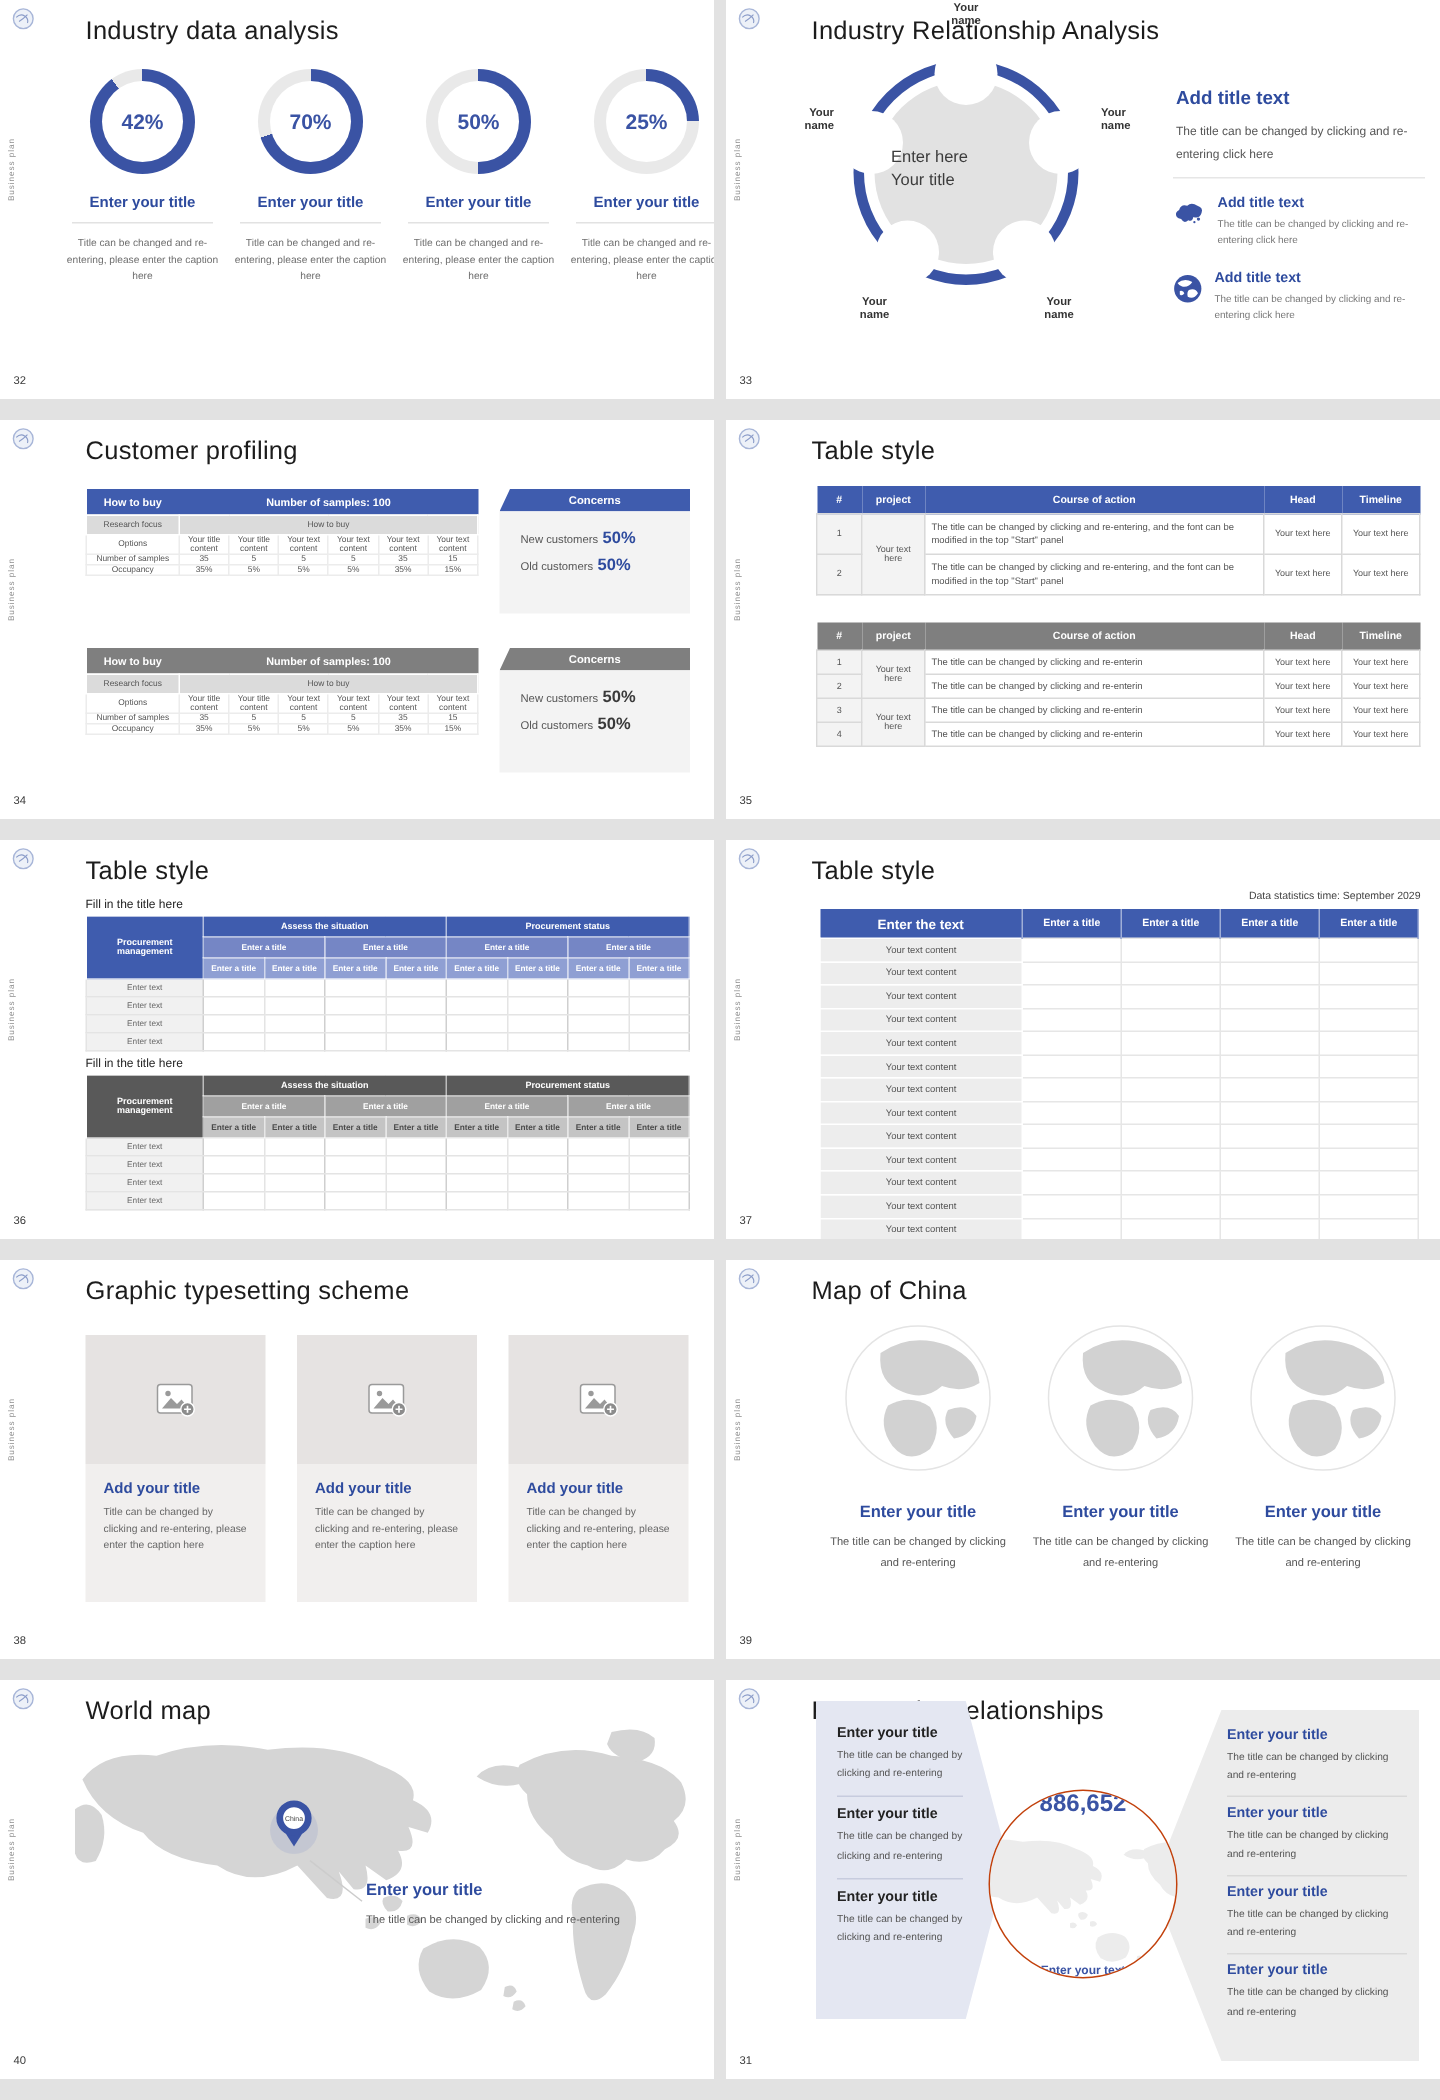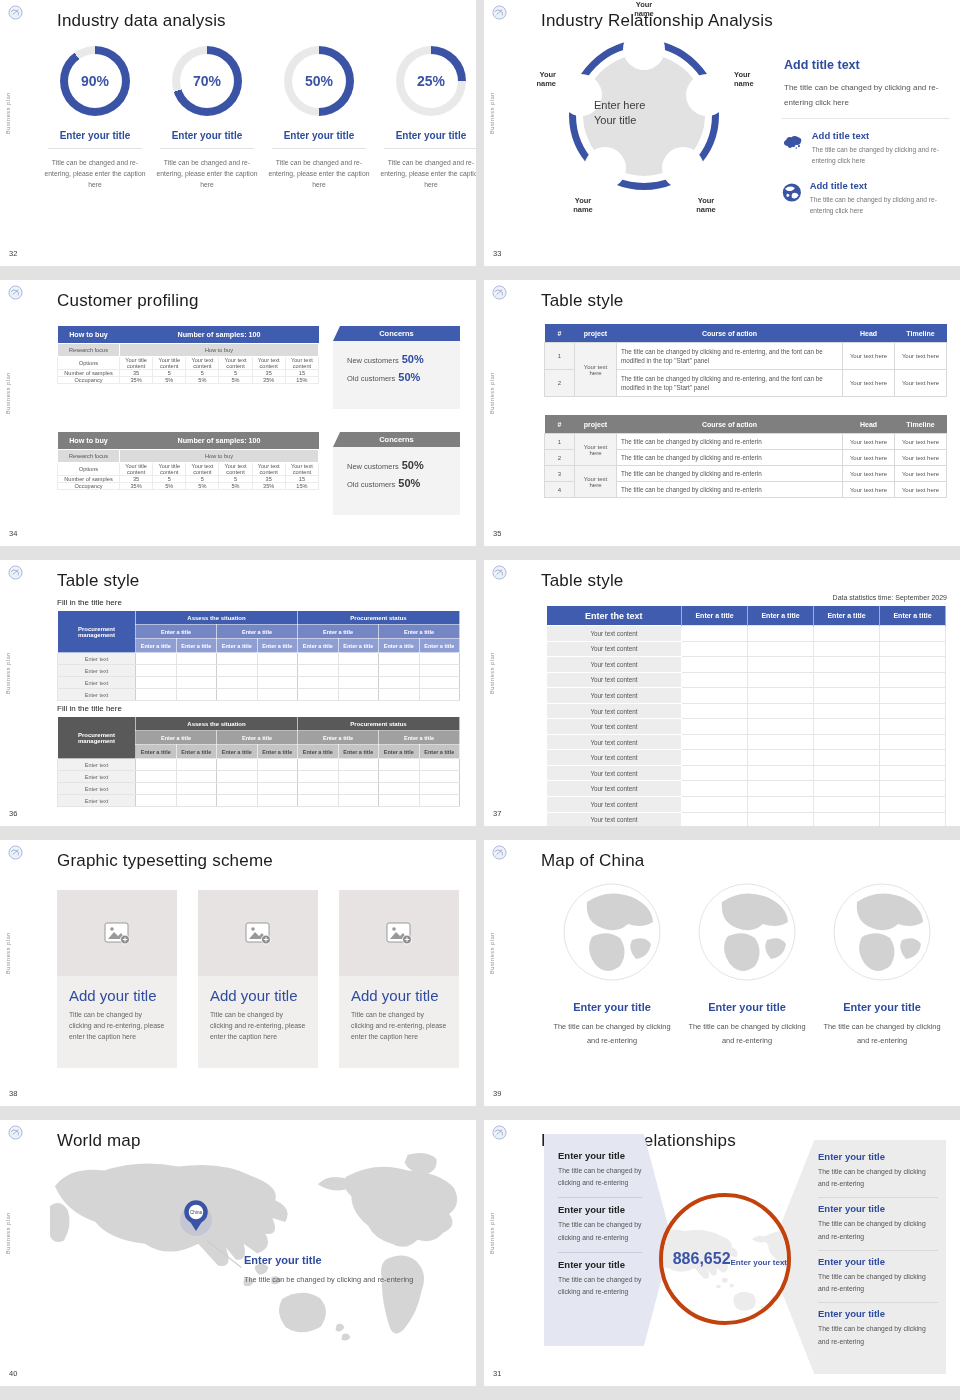--- a/index.html
+++ b/index.html
@@ -158,7 +158,7 @@
   <div class="donut-col">
       <div class="donut" style="background: conic-gradient(rgb(58, 83, 164) 0deg, rgb(58, 83, 164) 90%, rgb(233, 233, 233) 90%, rgb(233, 233, 233) 100%);">
         <div class="hole">
-          <span class="pct">90%</span>
+          <span class="pct">42%</span>
         </div>
       </div>
       <div class="dtitle">Enter your title</div>

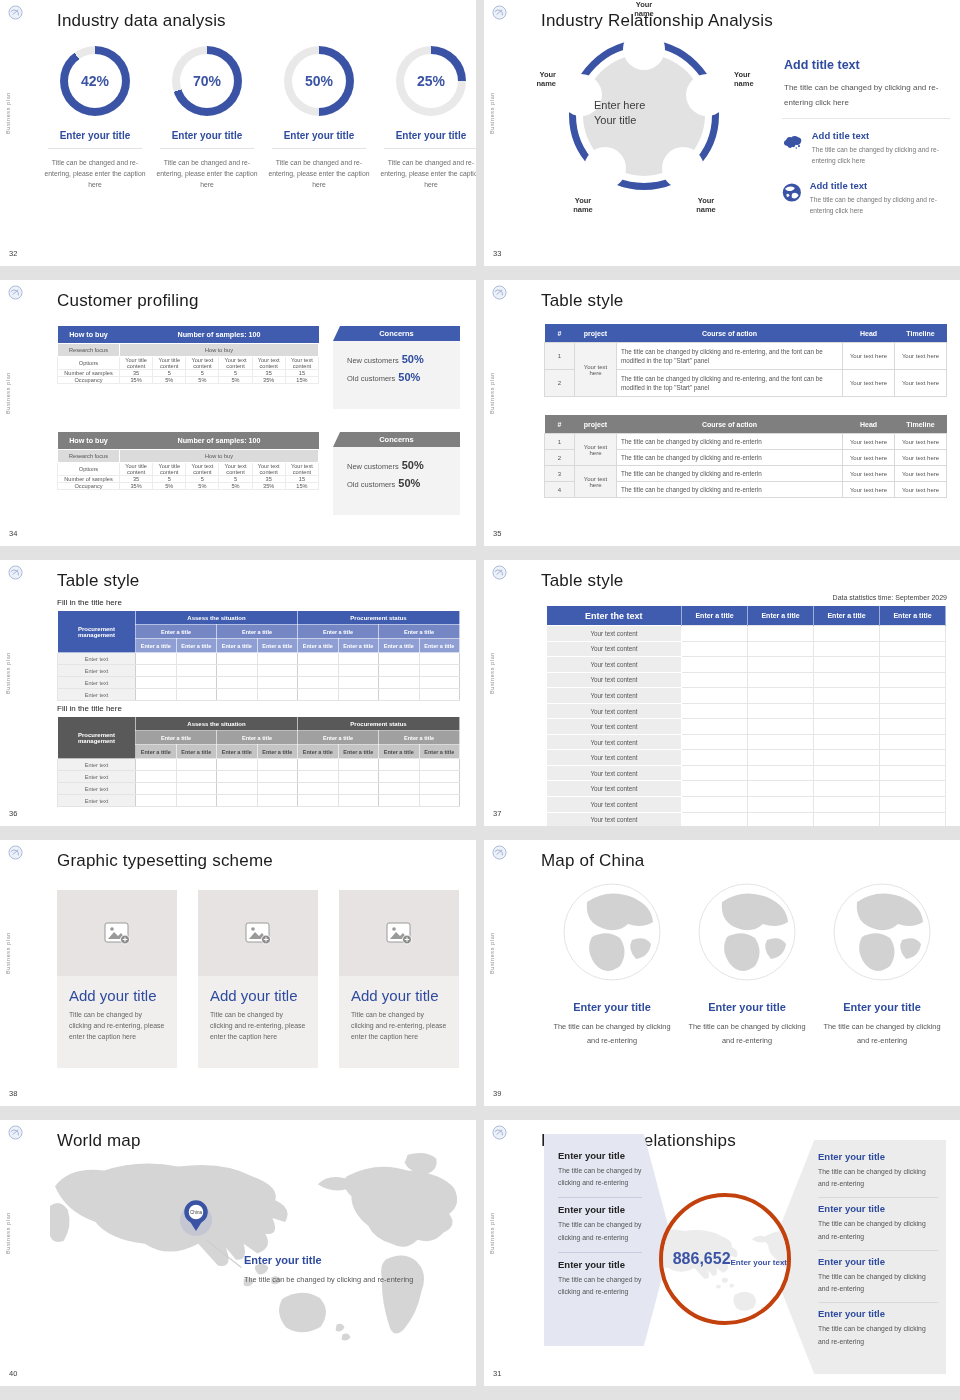--- a/index.html
+++ b/index.html
@@ -107,7 +107,7 @@
   .card{width:120px}
   .card .imgbox{height:86px;background:#e6e3e2;display:flex;align-items:center;justify-content:center}
   .card .cbody2{background:#f1efee;height:92px;padding:11px 12px;box-sizing:border-box}
-  .card .ct{font-size:15px;font-weight:normal;color:#2e4b9e;margin-bottom:5px}
+  .card .ct{font-size:10px;font-weight:bold;color:#2e4b9e;margin-bottom:5px}
   .card .cc{font-size:6.9px;color:#666;line-height:1.6}
   
   .globe-row{position:absolute;left:68px;top:42px;display:flex;gap:15px}

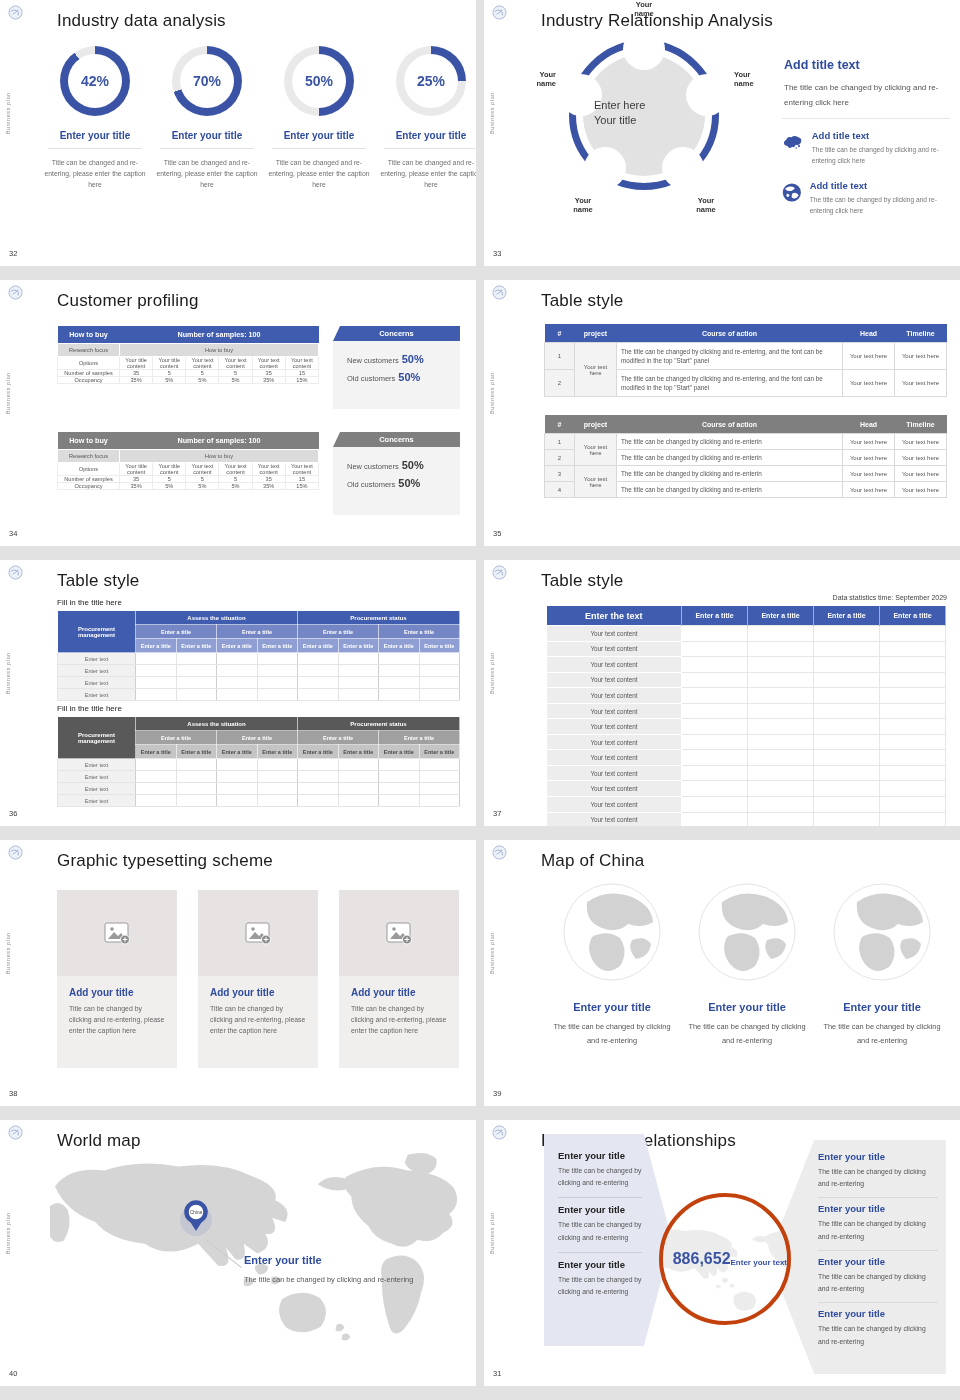--- a/index.html
+++ b/index.html
@@ -131,8 +131,8 @@
   .larrow .it{font-size:9.5px;font-weight:bold;color:#222;margin-bottom:4px}
   .larrow .ic{font-size:6.8px;color:#555;line-height:1.8}
   .statcirc{position:absolute;left:175px;top:73px;width:124px;height:124px;border-radius:50%;
-            background:#fff;border:4px solid #c2410c;overflow:hidden;z-index:2;
-            display:flex;align-items:center;justify-content:flex-end}
+            background:#fff;border:1px solid #c2410c;overflow:hidden;z-index:2;
+            display:flex;flex-direction:column;align-items:center;justify-content:space-between}
   .statcirc svg{position:absolute;left:-40px;top:24px;opacity:.45}
   .statnum{position:relative;font-size:16px;font-weight:bold;color:#3a53a4}
   .statlab{position:relative;margin-top:6px;font-size:8px;font-weight:bold;color:#3a53a4}

